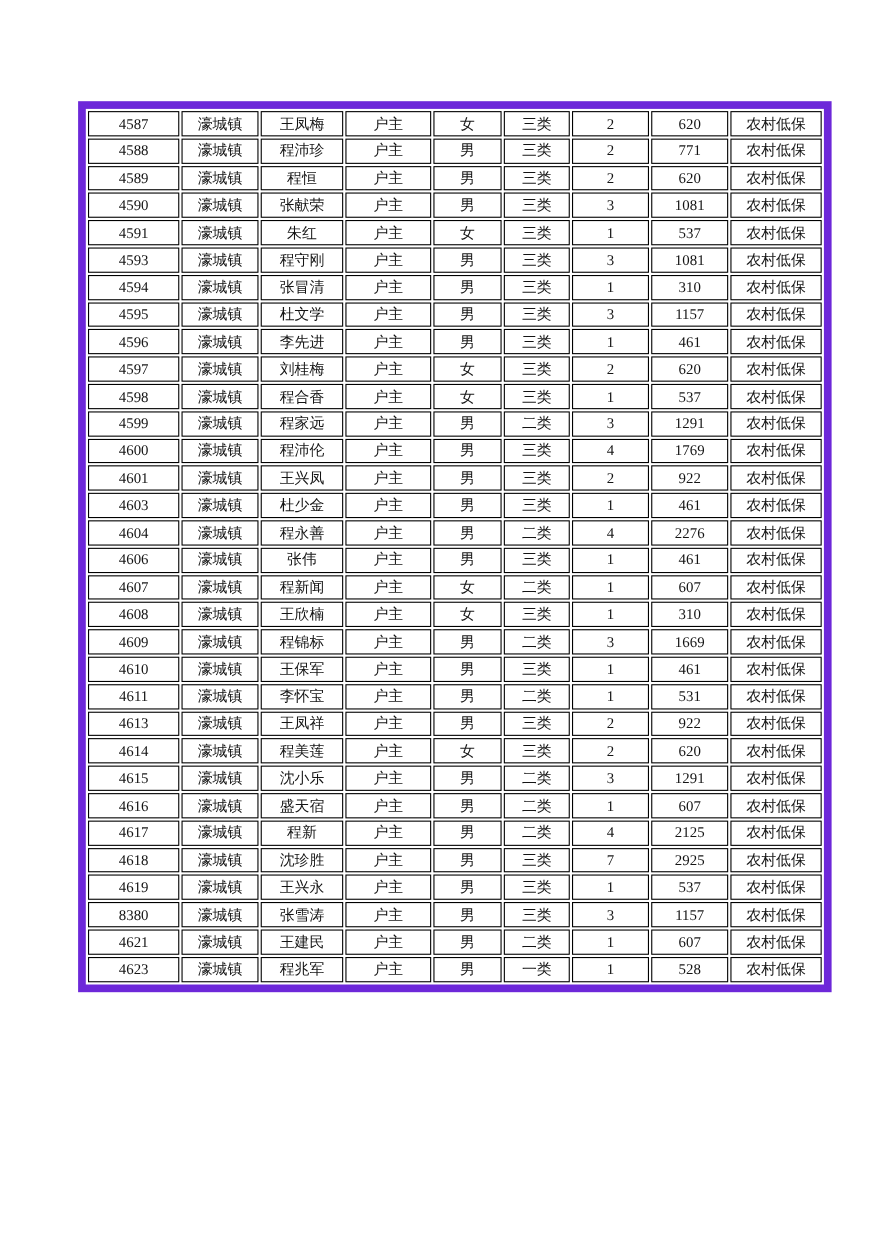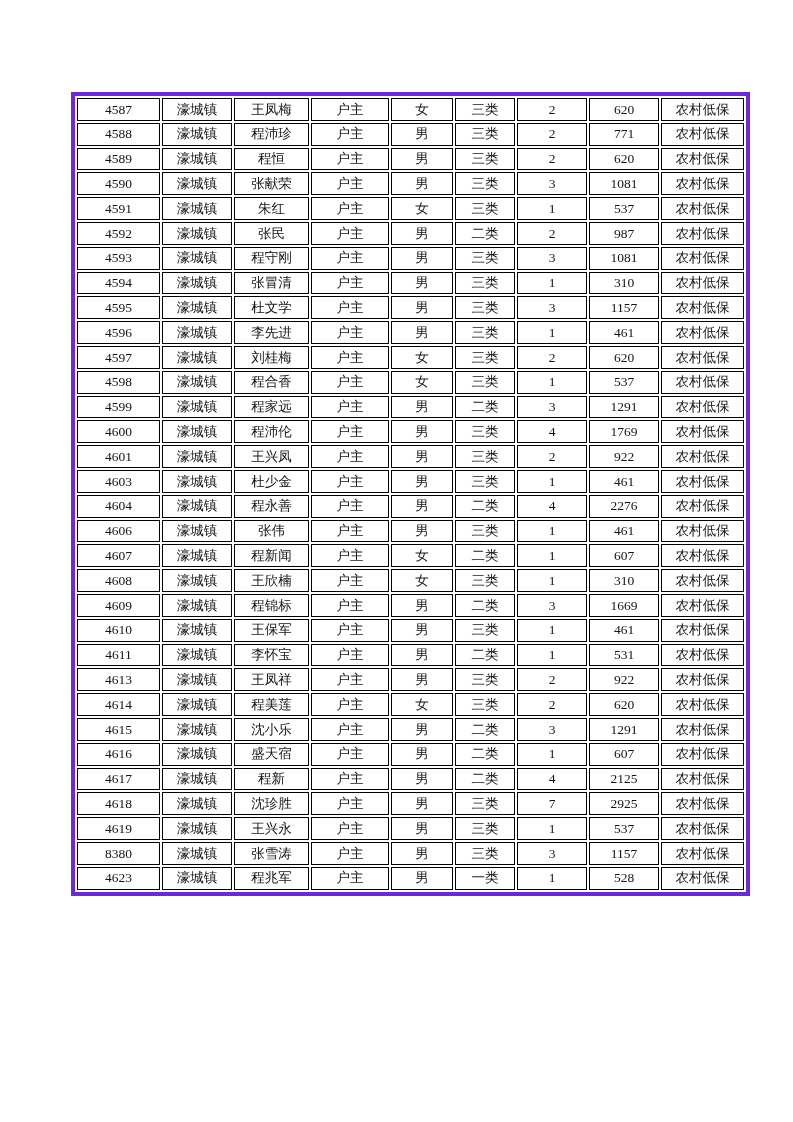--- a/index.html
+++ b/index.html
@@ -20,7 +20,7 @@
     table-layout:fixed;
     border-collapse:separate;
     border-spacing:2px;
-    border:4px solid #6d28d9;
+    border:7px solid #6d28d9;
     background:#ffffff;
   }
   table.roster td{

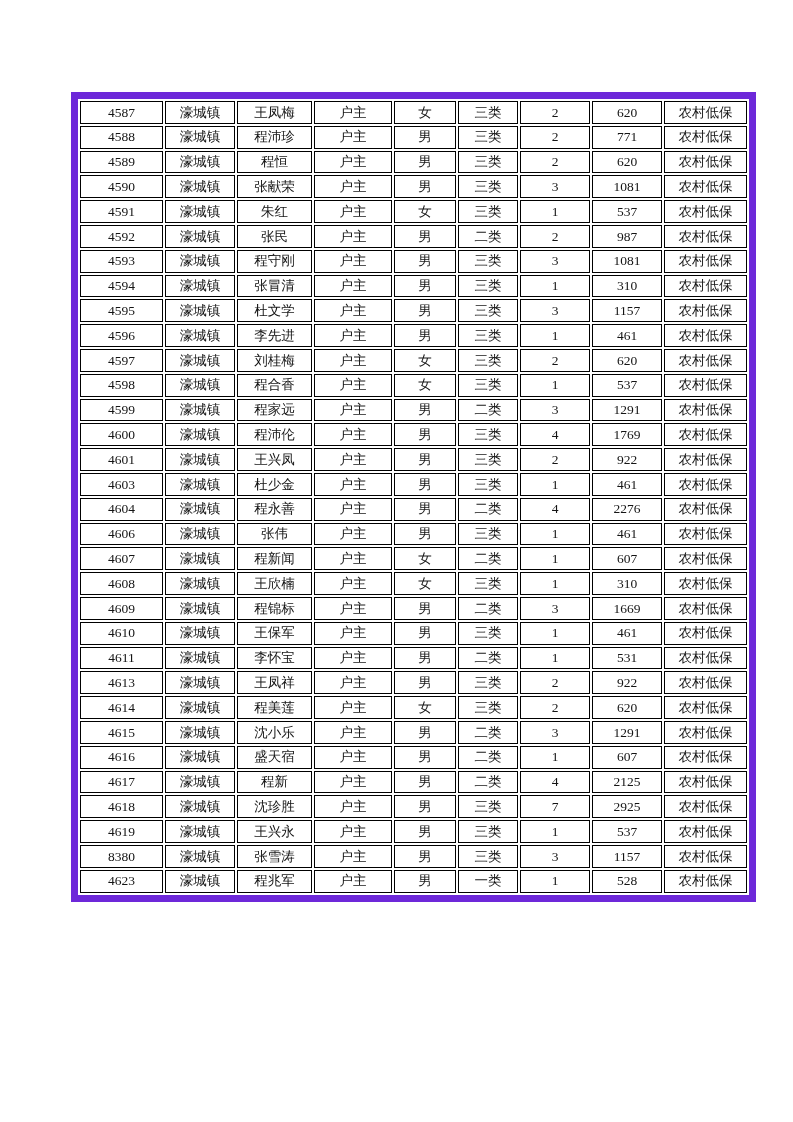--- a/index.html
+++ b/index.html
@@ -109,17 +109,6 @@
     <td>农村低保</td>
   </tr>
         <tr>
-    <td>4592</td>
-    <td>濠城镇</td>
-    <td>张民</td>
-    <td>户主</td>
-    <td>男</td>
-    <td>二类</td>
-    <td>2</td>
-    <td>987</td>
-    <td>农村低保</td>
-  </tr>
-        <tr>
     <td>4593</td>
     <td>濠城镇</td>
     <td>程守刚</td>

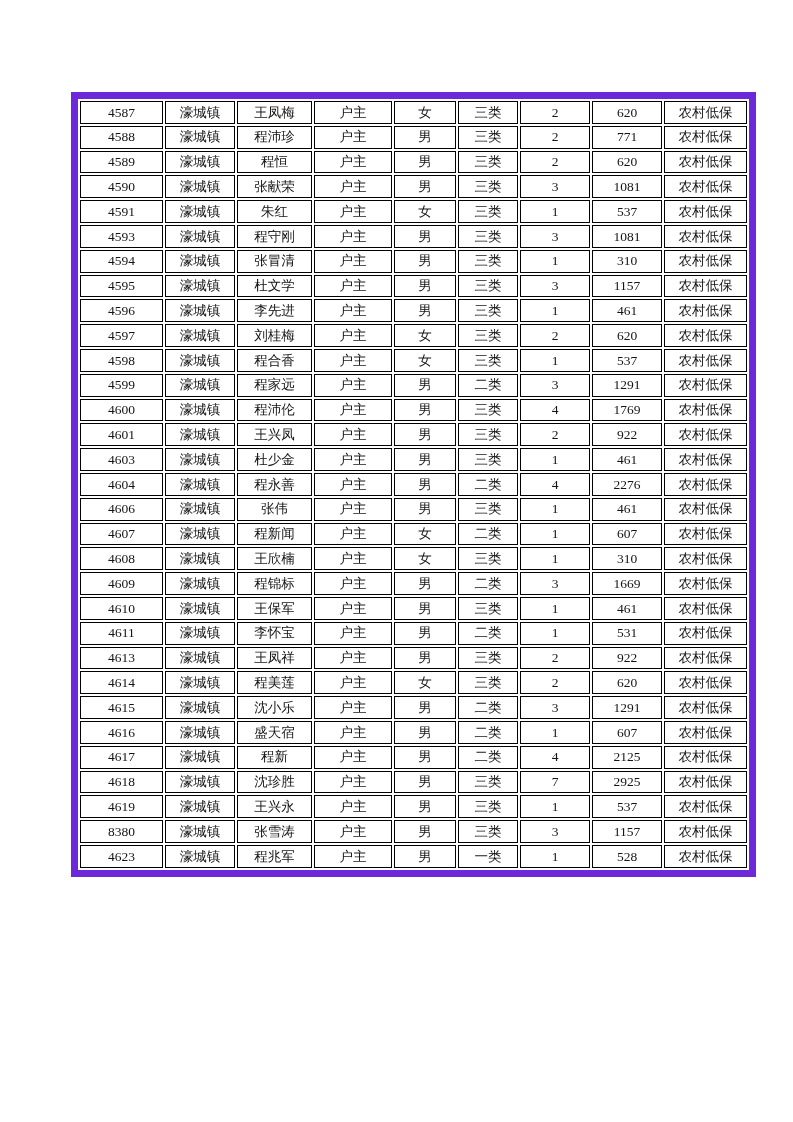--- a/index.html
+++ b/index.html
@@ -384,6 +384,17 @@
     <td>农村低保</td>
   </tr>
         <tr>
+    <td>4621</td>
+    <td>濠城镇</td>
+    <td>王建民</td>
+    <td>户主</td>
+    <td>男</td>
+    <td>二类</td>
+    <td>1</td>
+    <td>607</td>
+    <td>农村低保</td>
+  </tr>
+        <tr>
     <td>4623</td>
     <td>濠城镇</td>
     <td>程兆军</td>

